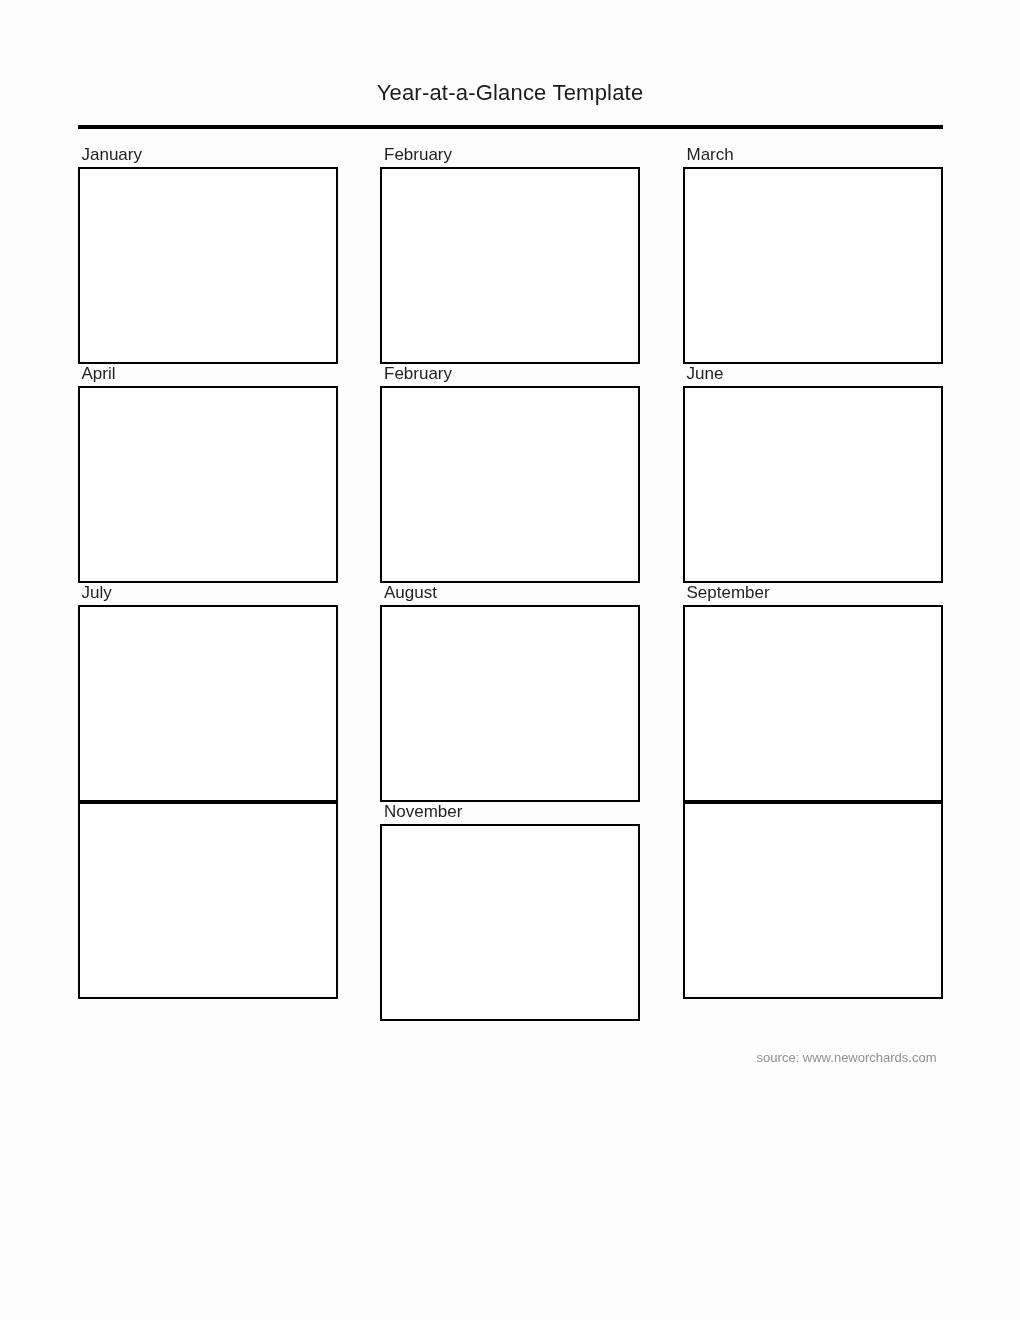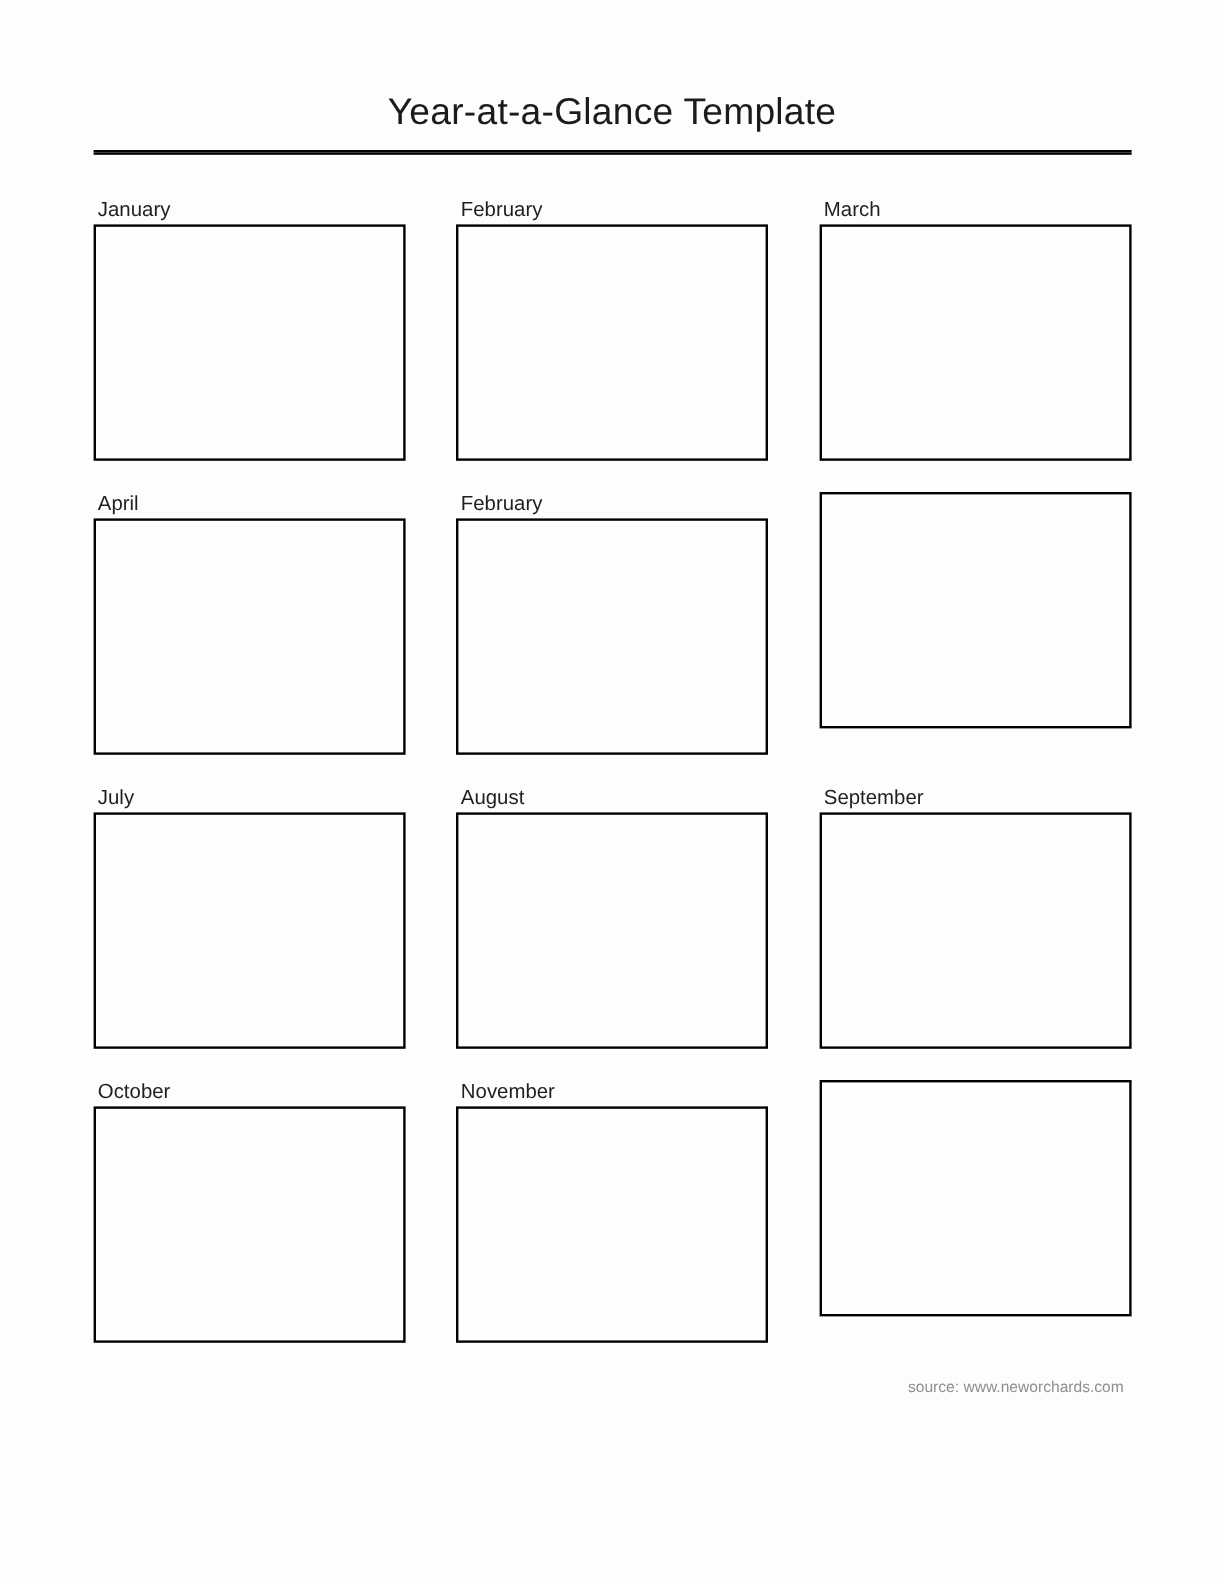--- a/index.html
+++ b/index.html
@@ -27,7 +27,7 @@
   .title {
     padding-top: 74px;
     text-align: center;
-    font-size: 31px;
+    font-size: 22px;
     font-weight: 300;
     letter-spacing: 0.2px;
     color: var(--title-text);

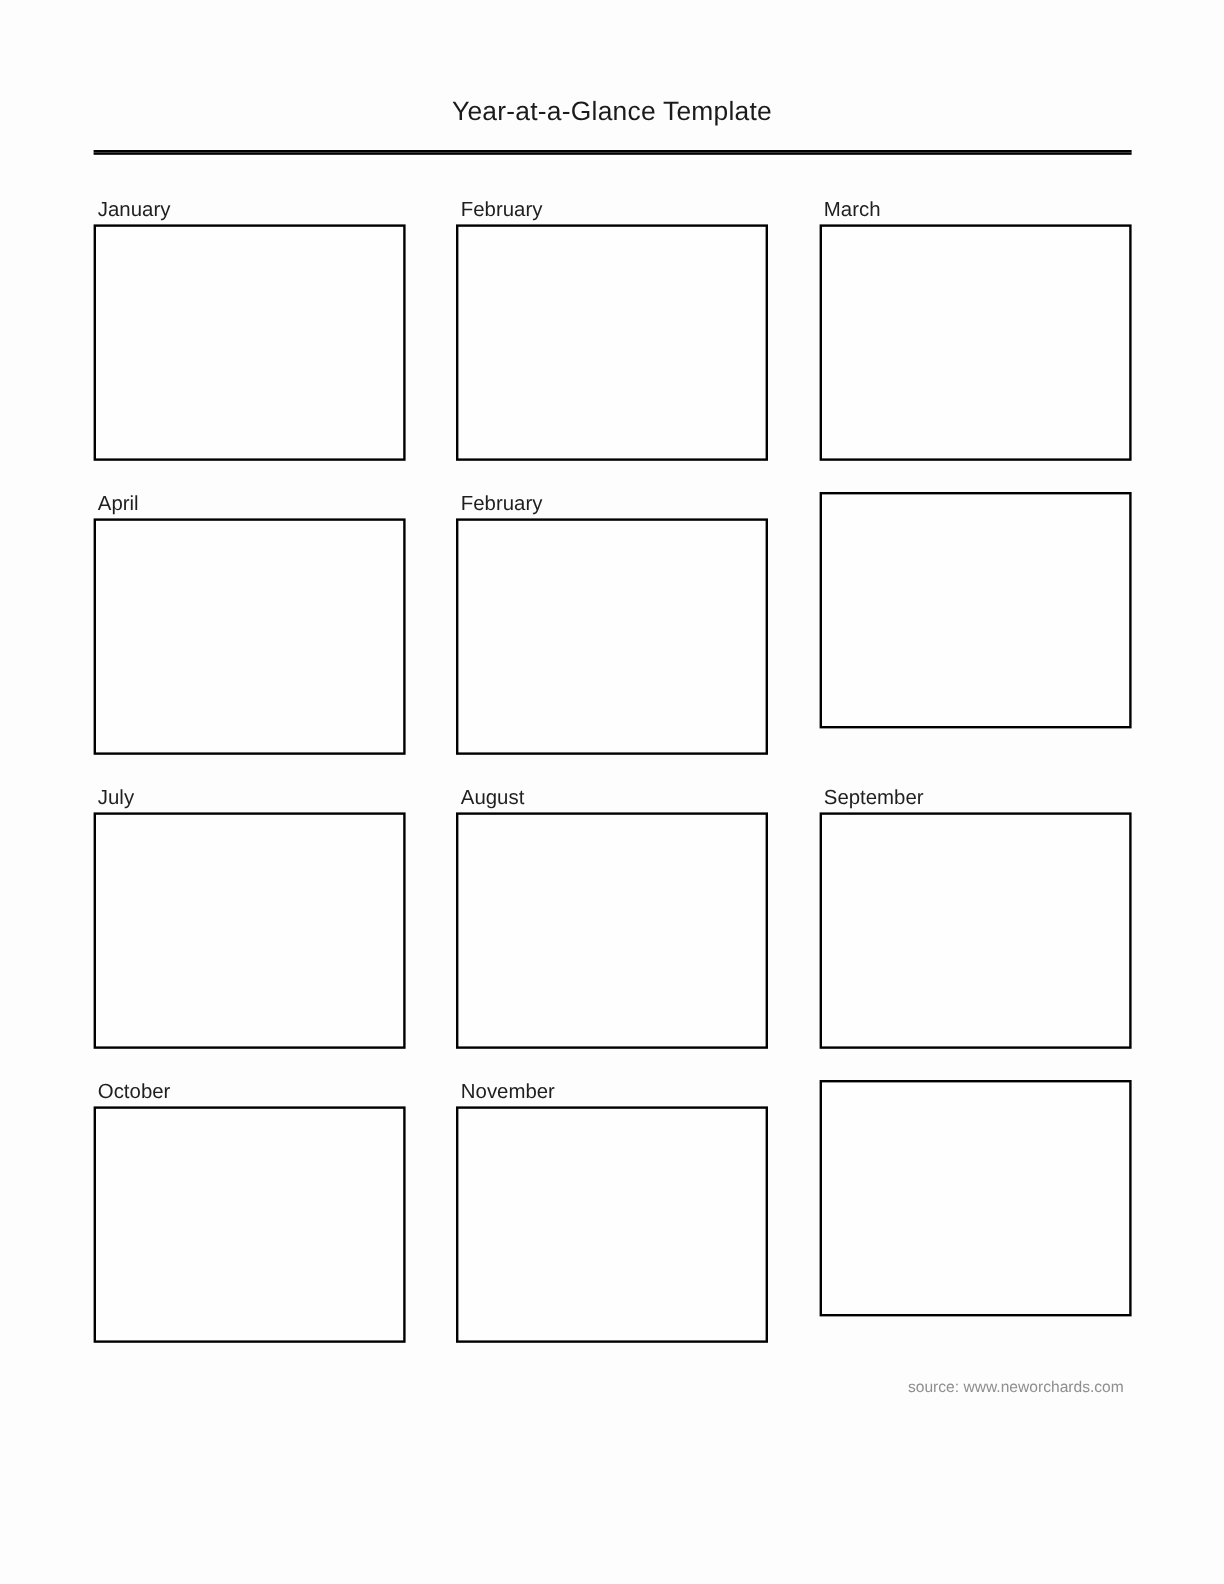--- a/index.html
+++ b/index.html
@@ -40,11 +40,10 @@
     border-bottom: 2px solid var(--divider);
   }
   .month-grid {
-    margin-top: 36px;
+    margin-top: 16px;
     display: grid;
     grid-template-columns: repeat(3, 260px);
     justify-content: space-between;
-    row-gap: 26px;
   }
   .month-cell { width: 260px; }
   .month-label {

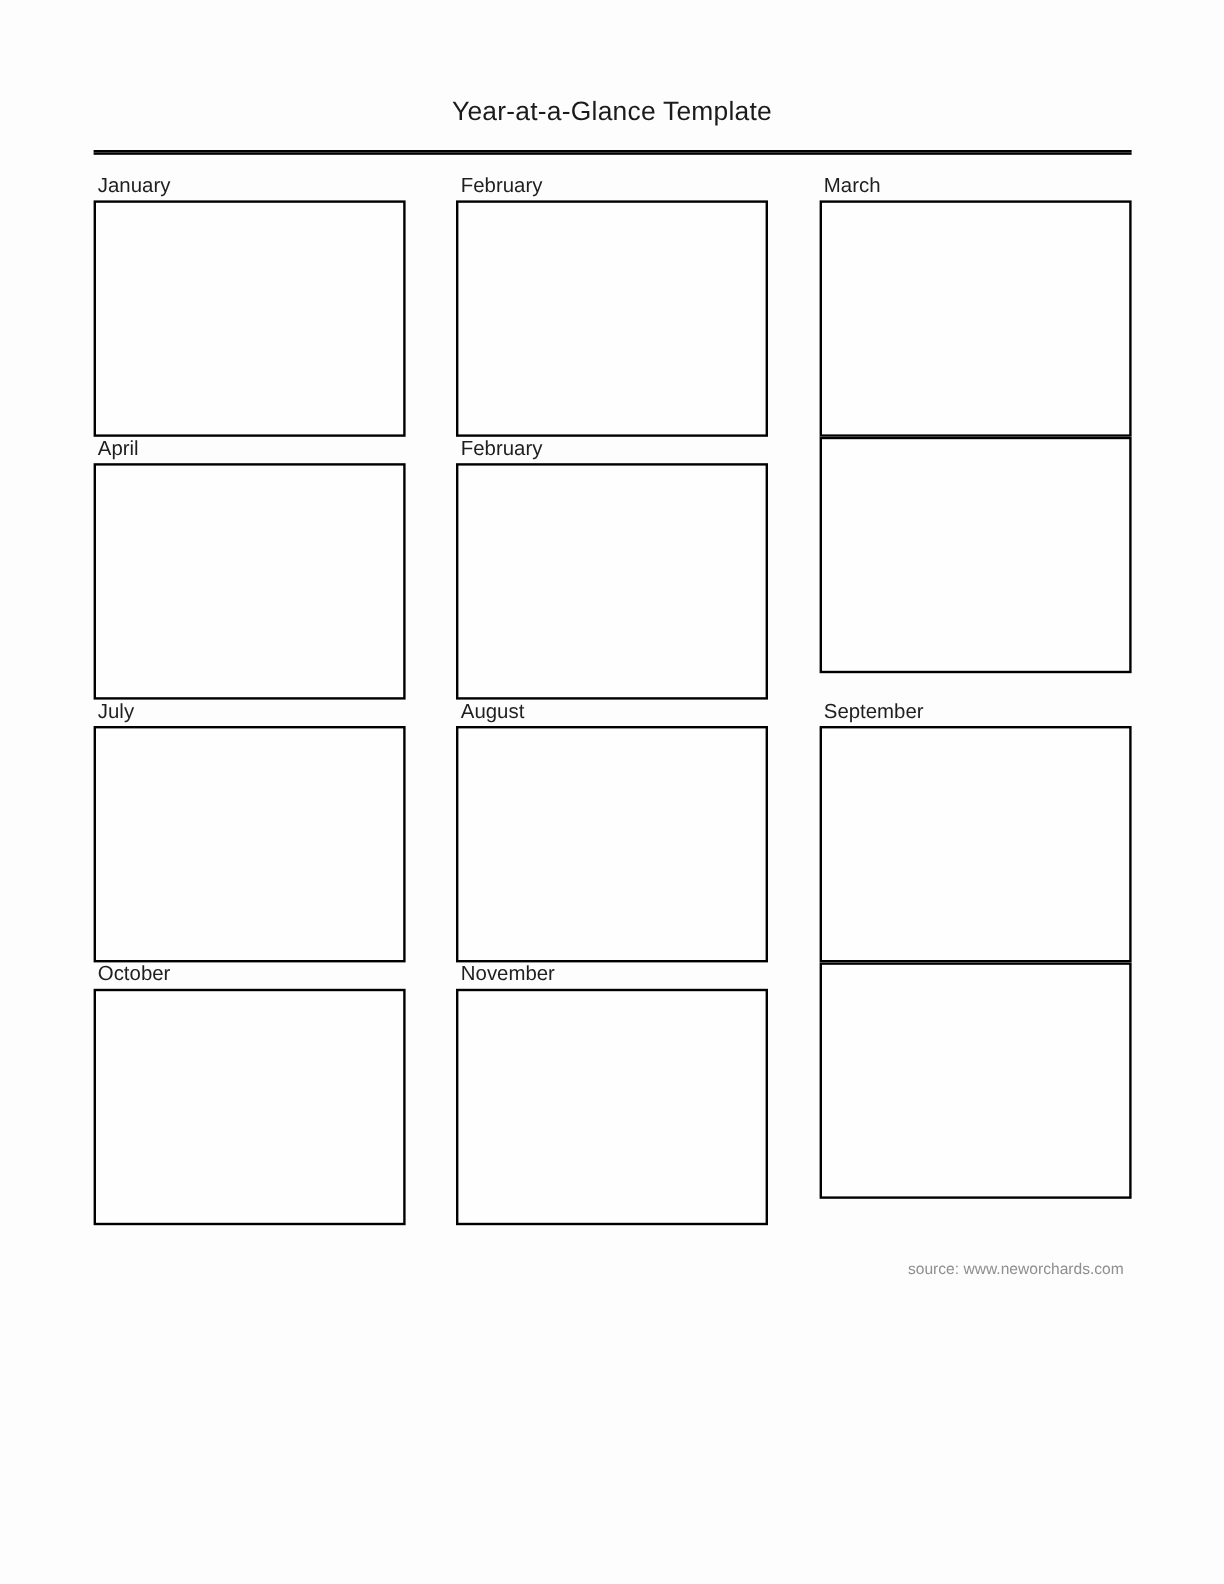--- a/index.html
+++ b/index.html
@@ -100,6 +100,7 @@
         <div class="month-box"></div>
       </div>
       <div class="month-cell">
+        <div class="month-label">June</div>
         <div class="month-box"></div>
       </div>
       <div class="month-cell">

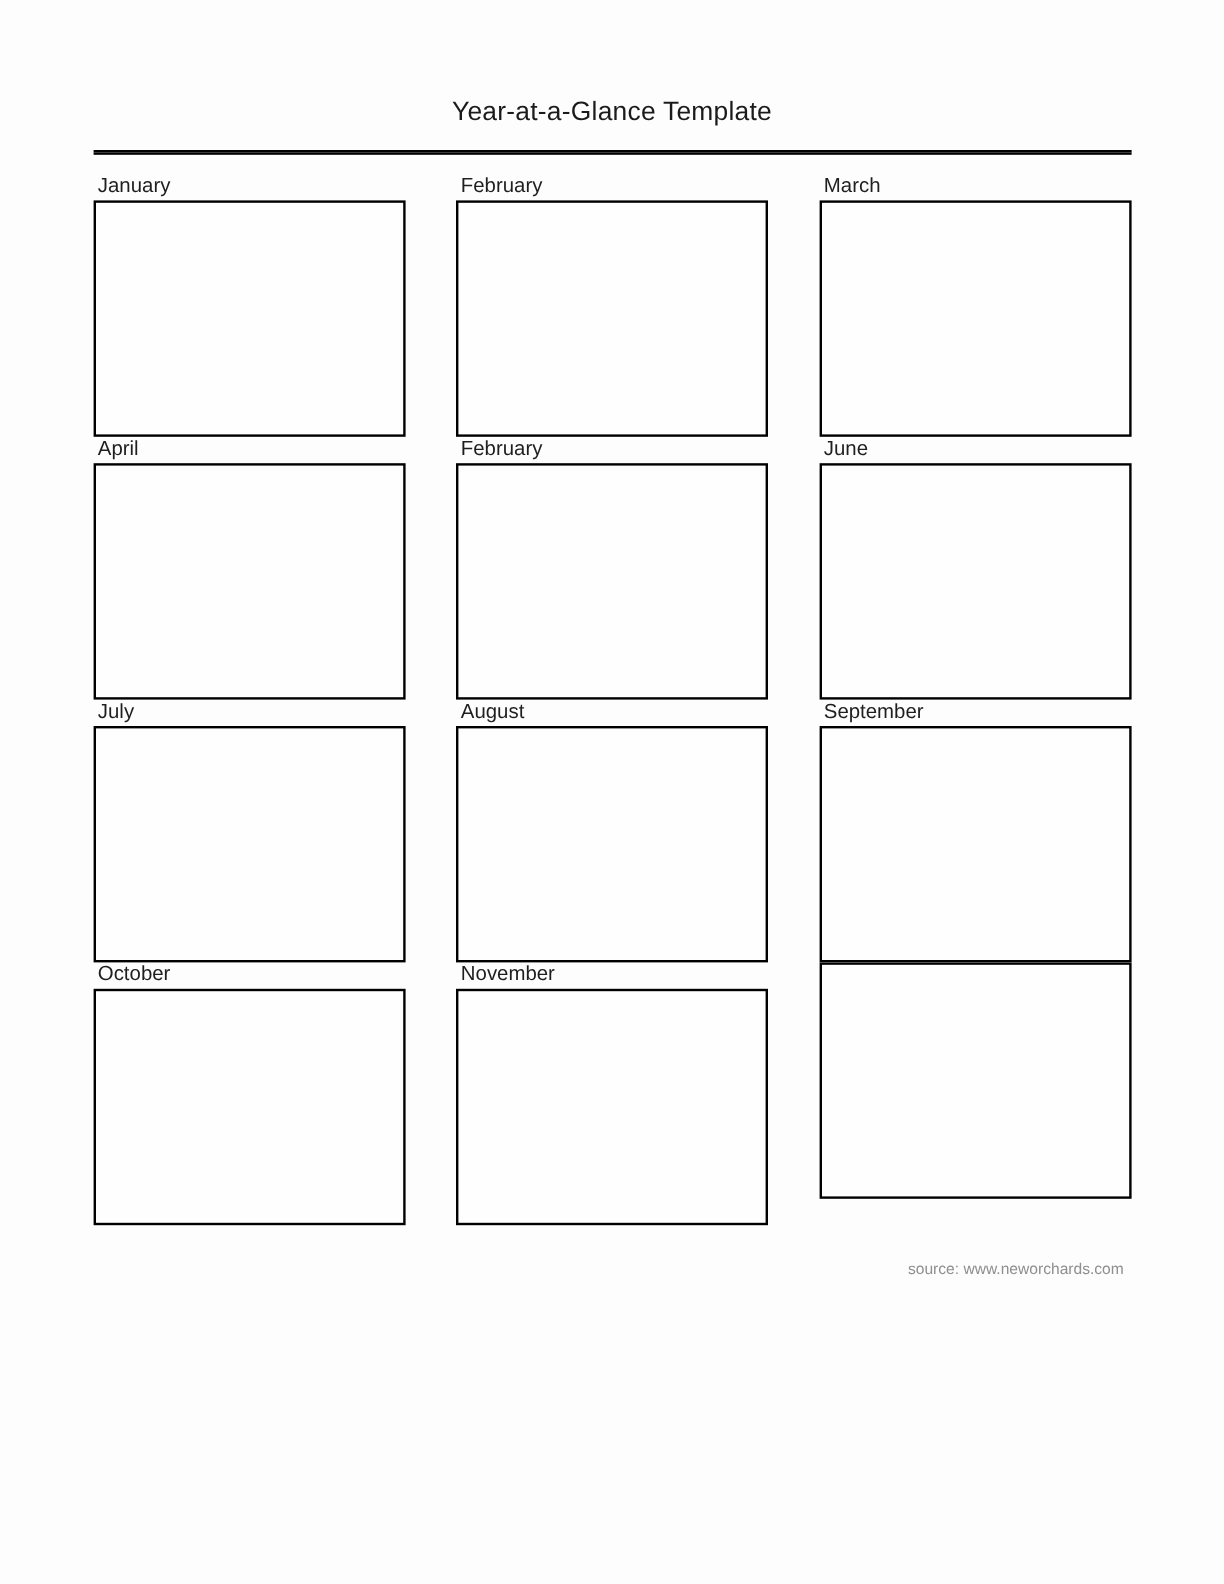--- a/index.html
+++ b/index.html
@@ -116,7 +116,6 @@
         <div class="month-box"></div>
       </div>
       <div class="month-cell">
-        <div class="month-label">October</div>
         <div class="month-box"></div>
       </div>
       <div class="month-cell">

